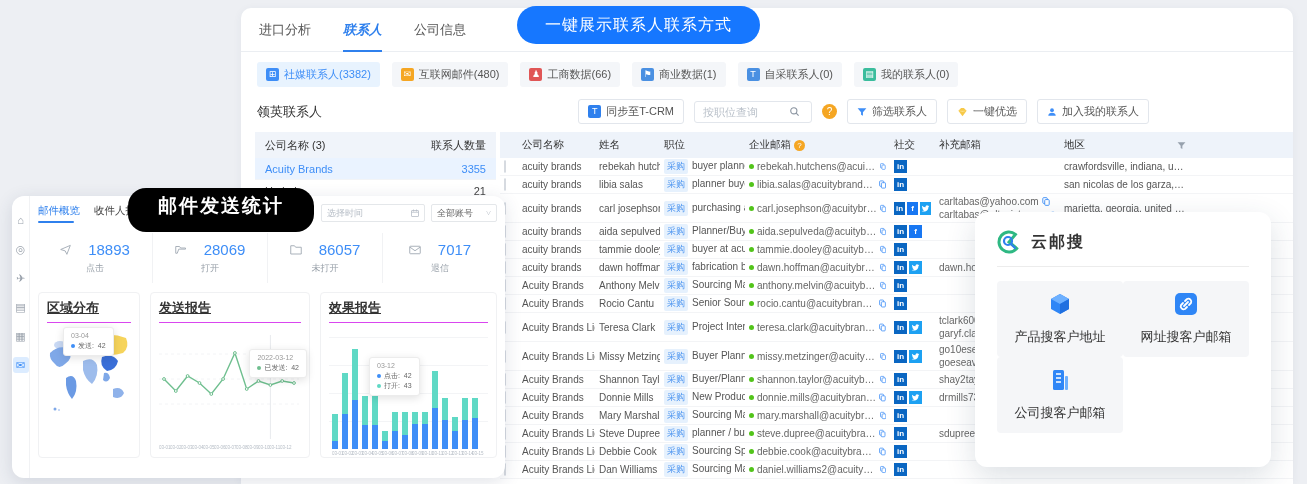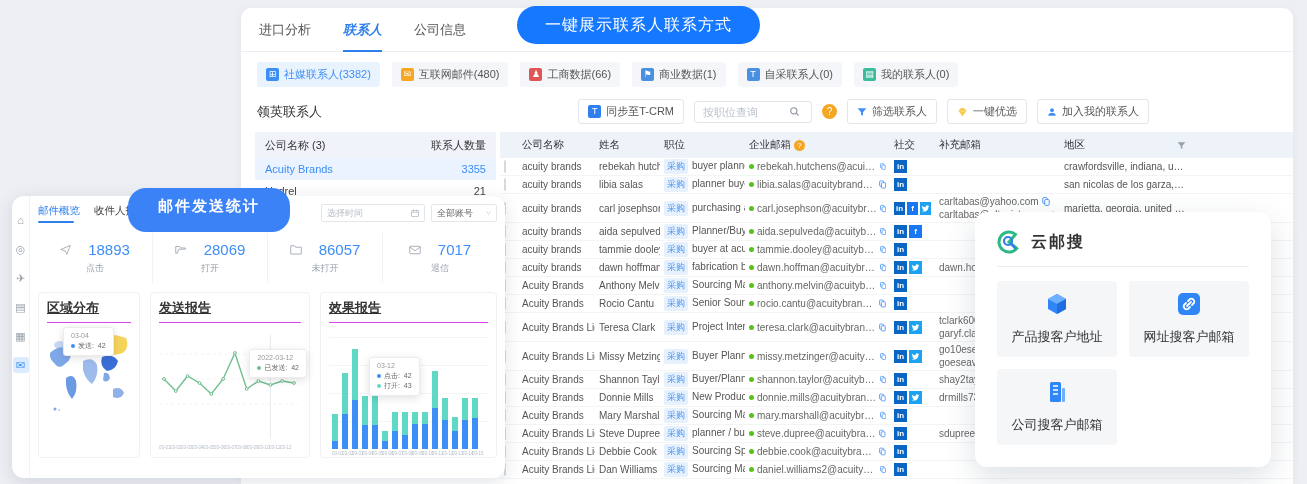--- a/index.html
+++ b/index.html
@@ -51,7 +51,7 @@
 
 
 .email-panel{position:absolute;left:12px;top:196px;width:493px;height:282px;background:#fff;border-radius:12px;box-shadow:0 4px 18px rgba(40,60,90,.14);z-index:20;display:flex;}
-.green-badge{position:absolute;left:116px;top:-8px;height:44px;line-height:36px;padding:0 30px;background:#3b82f6;color:#fff;font-size:15px;font-weight:bold;border-radius:18px;z-index:8;letter-spacing:2px;}
+.green-badge{position:absolute;left:116px;top:-8px;height:44px;line-height:36px;padding:0 30px;background:#000000;color:#fff;font-size:19px;font-weight:bold;border-radius:18px;z-index:8;letter-spacing:2px;}
 .rail{width:26px;border-right:1px solid #f1f2f4;display:flex;flex-direction:column;align-items:center;padding-top:16px;gap:13px;}
 .rail-icon{width:16px;height:16px;display:flex;align-items:center;justify-content:center;font-size:11px;color:#9aa2ac;cursor:pointer;}
 .rail-icon.active{background:#dcecff;color:#3e8ef7;border-radius:3px;}

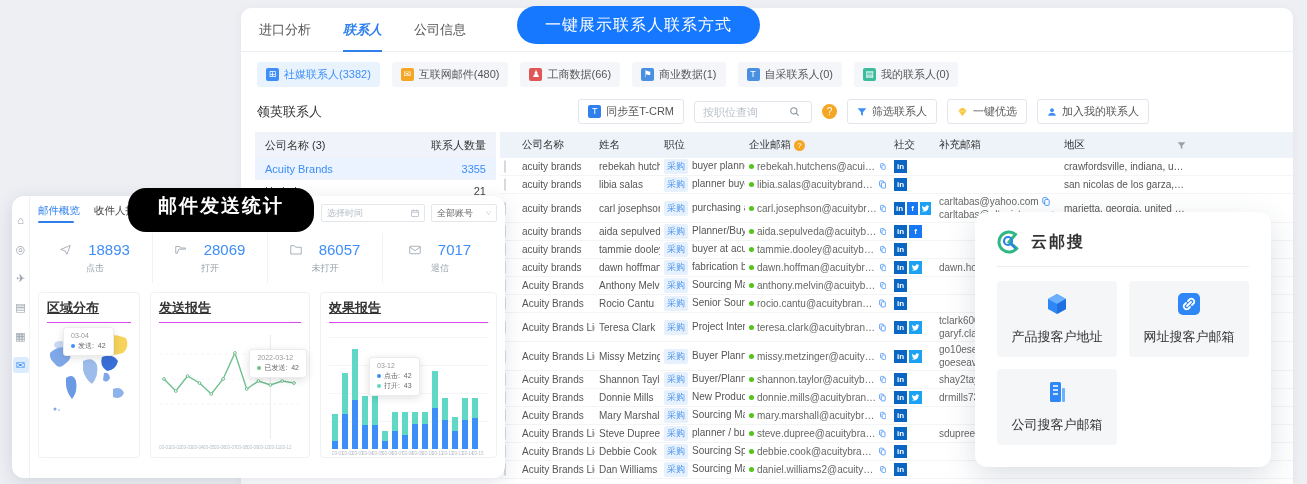--- a/index.html
+++ b/index.html
@@ -93,7 +93,7 @@
 .cp-header{display:flex;align-items:center;gap:10px;}
 .cp-title{font-size:16px;color:#333;font-weight:bold;letter-spacing:2px;}
 .cp-divider{height:1px;background:#ececec;margin:12px 0 14px;}
-.cp-grid{display:grid;grid-template-columns:1fr 1fr;gap:12px;}
+.cp-grid{display:grid;grid-template-columns:1fr 1fr;}
 .cp-tile{background:#f5f6f8;border-radius:4px;height:76px;display:flex;flex-direction:column;align-items:center;justify-content:center;gap:9px;font-size:13px;color:#333;cursor:pointer;}
 </style>
 </head>

